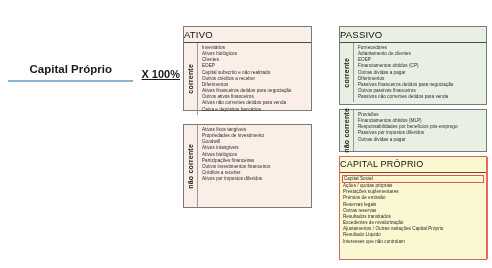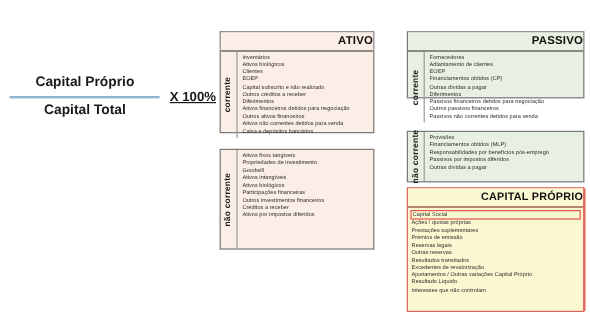--- a/index.html
+++ b/index.html
@@ -57,8 +57,8 @@
     border: 1px solid #7a7a7a;
   }
   .panel-header {
-    text-align: right;
-    font-weight: bold;
+    text-align: left;
+    font-weight: normal;
     font-size: 9.5px;
     color: #111;
     letter-spacing: 0.2px;

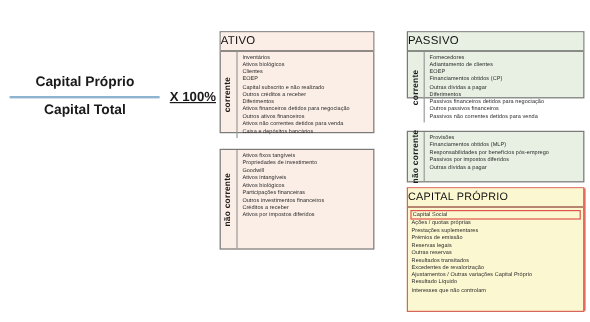--- a/index.html
+++ b/index.html
@@ -112,7 +112,7 @@
 
   
   #panel-passivo-corrente {
-    left: 339px; top: 26px; width: 148px; height: 56px;
+    left: 339px; top: 26px; width: 148px; height: 79px;
     background: #e7f0e2;
   }
   #panel-passivo-corrente .panel-header { background: #e7f0e2; }

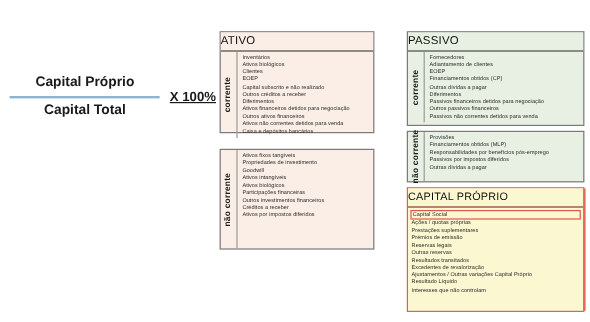--- a/index.html
+++ b/index.html
@@ -157,7 +157,6 @@
   <div id="formula-fraction">
     <div class="frac-term">Capital Próprio</div>
     <div id="frac-bar"></div>
-    <div class="frac-term">Capital Total</div>
   </div>
   <div id="formula-multiplier">X 100%</div>
 </div>

